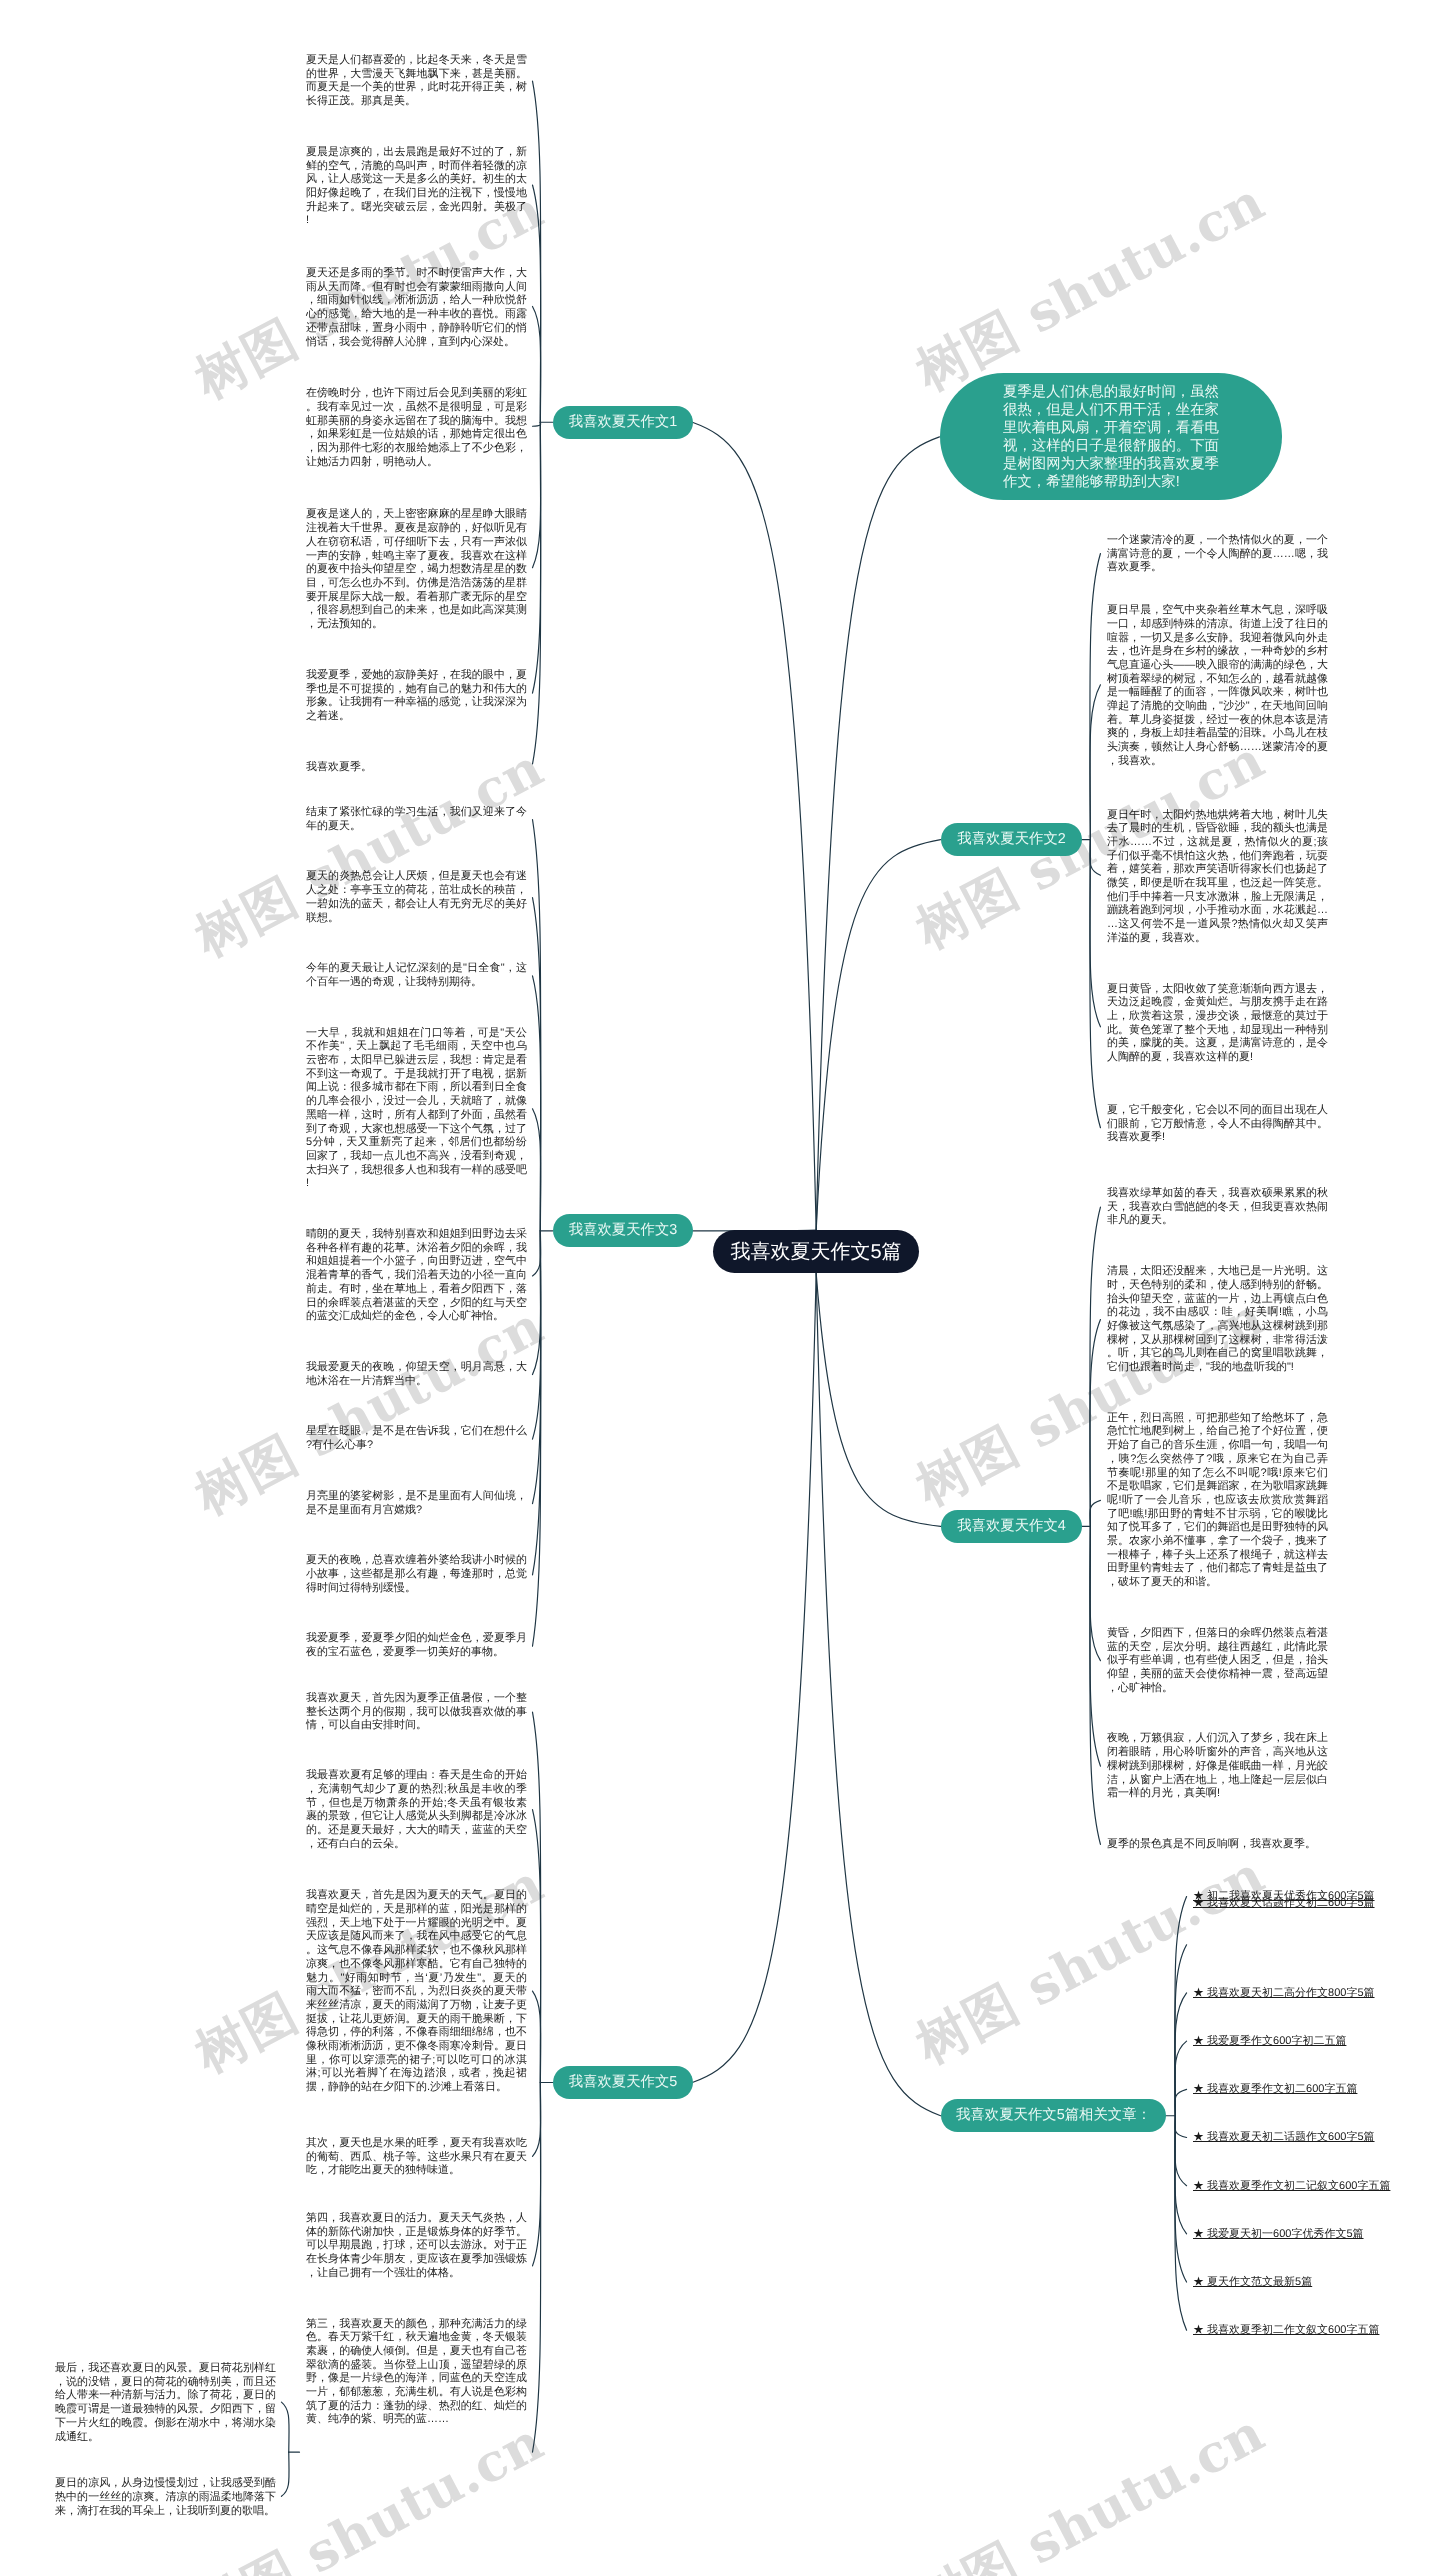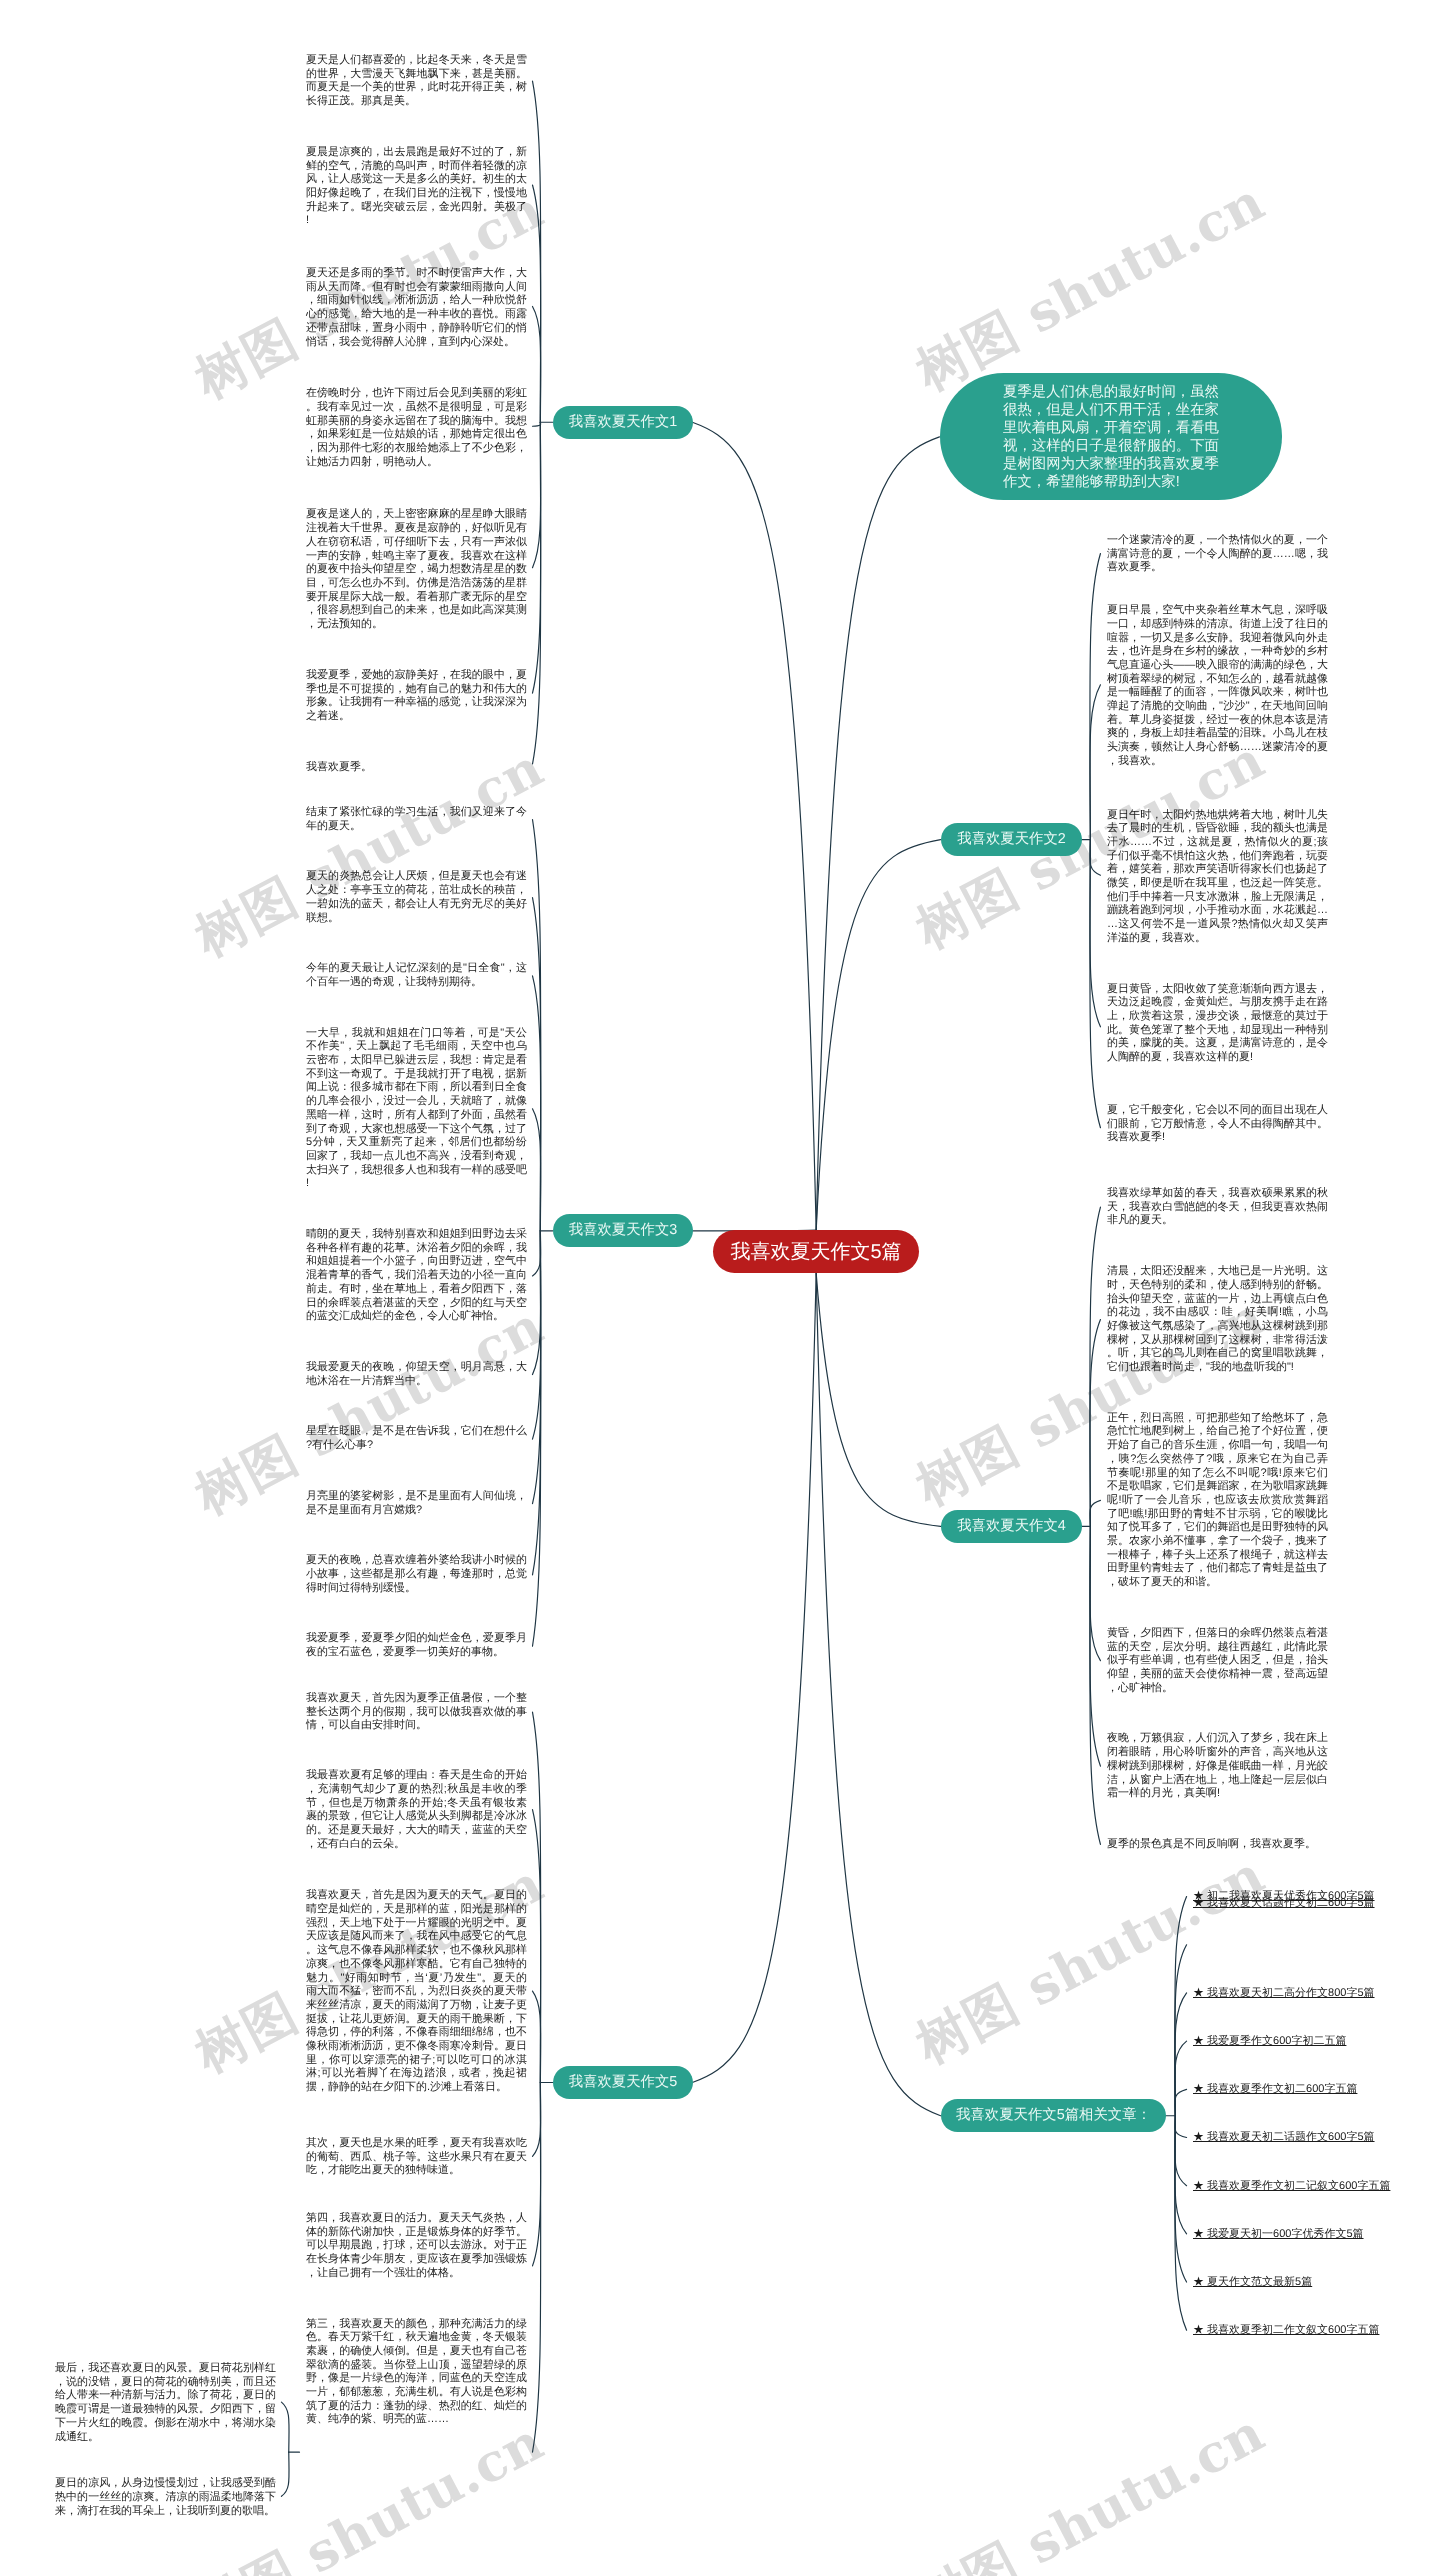--- a/index.html
+++ b/index.html
@@ -25,7 +25,7 @@
       border-radius:563px;white-space:nowrap;z-index:3;font-size:14.4px;
       line-height:1;}
 .nd-green{background:#2aa08e;color:#e9f8f4;}
-.nd-dark{background:#b91c1c;color:#ffffff;}
+.nd-dark{background:#0f172a;color:#ffffff;}
 .summary{position:absolute;border-radius:563px;background:#2aa08e;color:#e9f8f4;
          font-size:14.4px;line-height:18px;z-index:3;
          text-align:justify;word-break:break-all;line-break:anywhere;}

